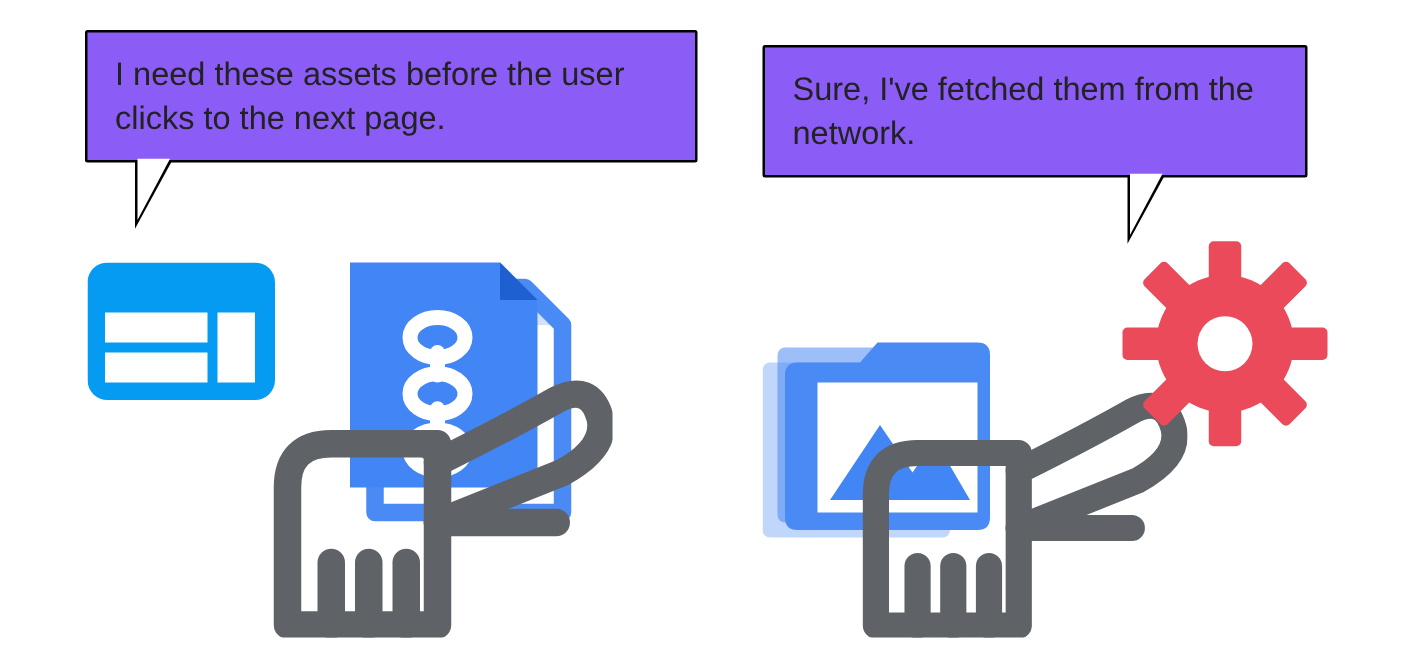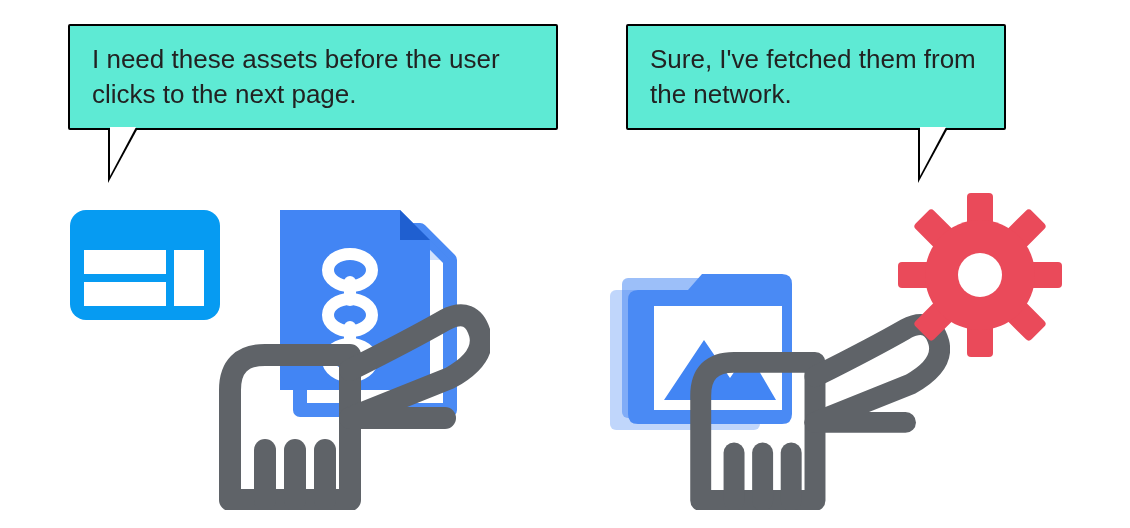--- a/index.html
+++ b/index.html
@@ -20,7 +20,7 @@
   
   .bubble {
     position: absolute;
-    background: #5eead4;
+    background: #8b5cf6;
     border: 2px solid #000;
     border-radius: 2px;
     padding: 16px 22px;

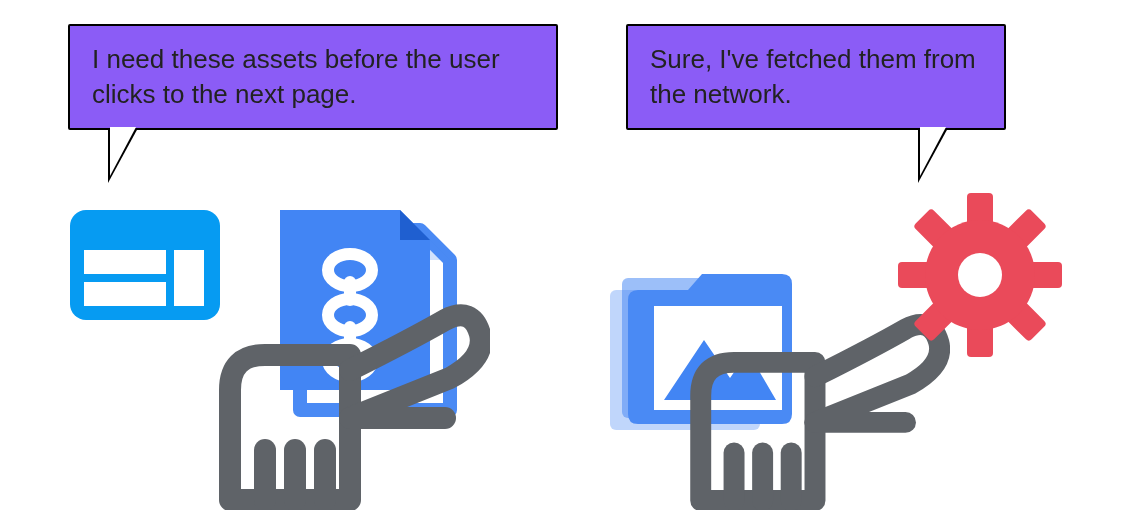--- a/index.html
+++ b/index.html
@@ -49,7 +49,7 @@
   #bubble-left .tail.outer { left: 38px; bottom: -55px; }
   #bubble-left .tail.inner { left: 40px; bottom: -48px; }
 
-  #bubble-right { left: 610px; top: 24px; width: 380px; margin-left: 16px; }
+  #bubble-right { left: 610px; top: 36px; width: 436px; }
   #bubble-right .tail.outer { left: 290px; bottom: -55px; }
   #bubble-right .tail.inner { left: 292px; bottom: -48px; }
 

